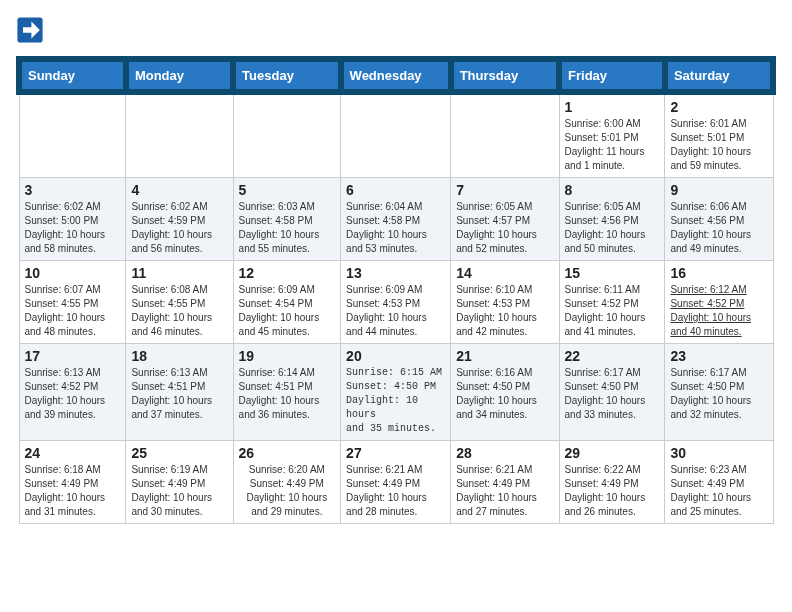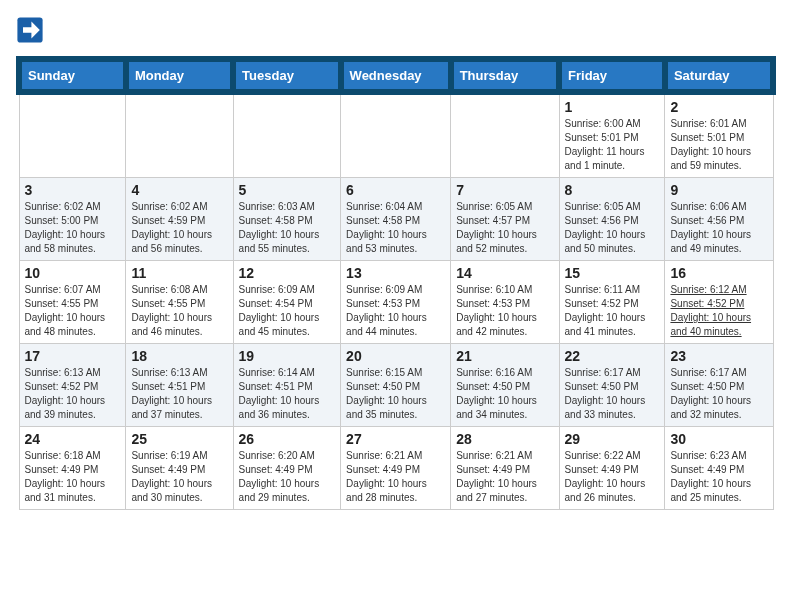--- a/index.html
+++ b/index.html
@@ -260,7 +260,7 @@
         </td>
         <td style="background-color: rgb(240, 244, 248);">
           <div class="day-number">20</div>
-          <div class="day-info" style="white-space: pre-line;">Sunrise: 6:15 AM
+          <div class="day-info" style="white-space: pre-line; font-family: Liberation Mono, monospace;">Sunrise: 6:15 AM
 Sunset: 4:50 PM
 Daylight: 10 hours
 and 35 minutes.</div>

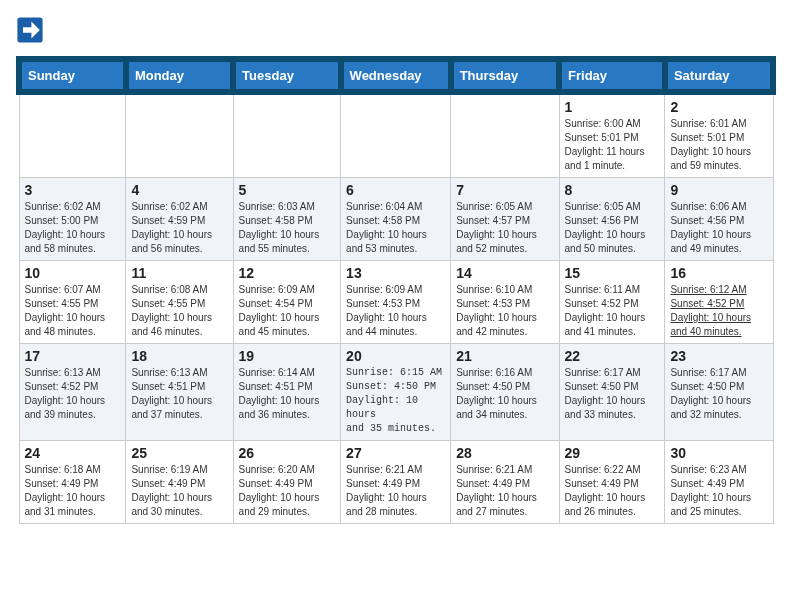--- a/index.html
+++ b/index.html
@@ -304,7 +304,7 @@
         </td>
         <td>
           <div class="day-number">26</div>
-          <div class="day-info" style="white-space: pre-line;">Sunrise: 6:20 AM
+          <div class="day-info" style="white-space: pre-line; text-align: center;">Sunrise: 6:20 AM
 Sunset: 4:49 PM
 Daylight: 10 hours
 and 29 minutes.</div>

